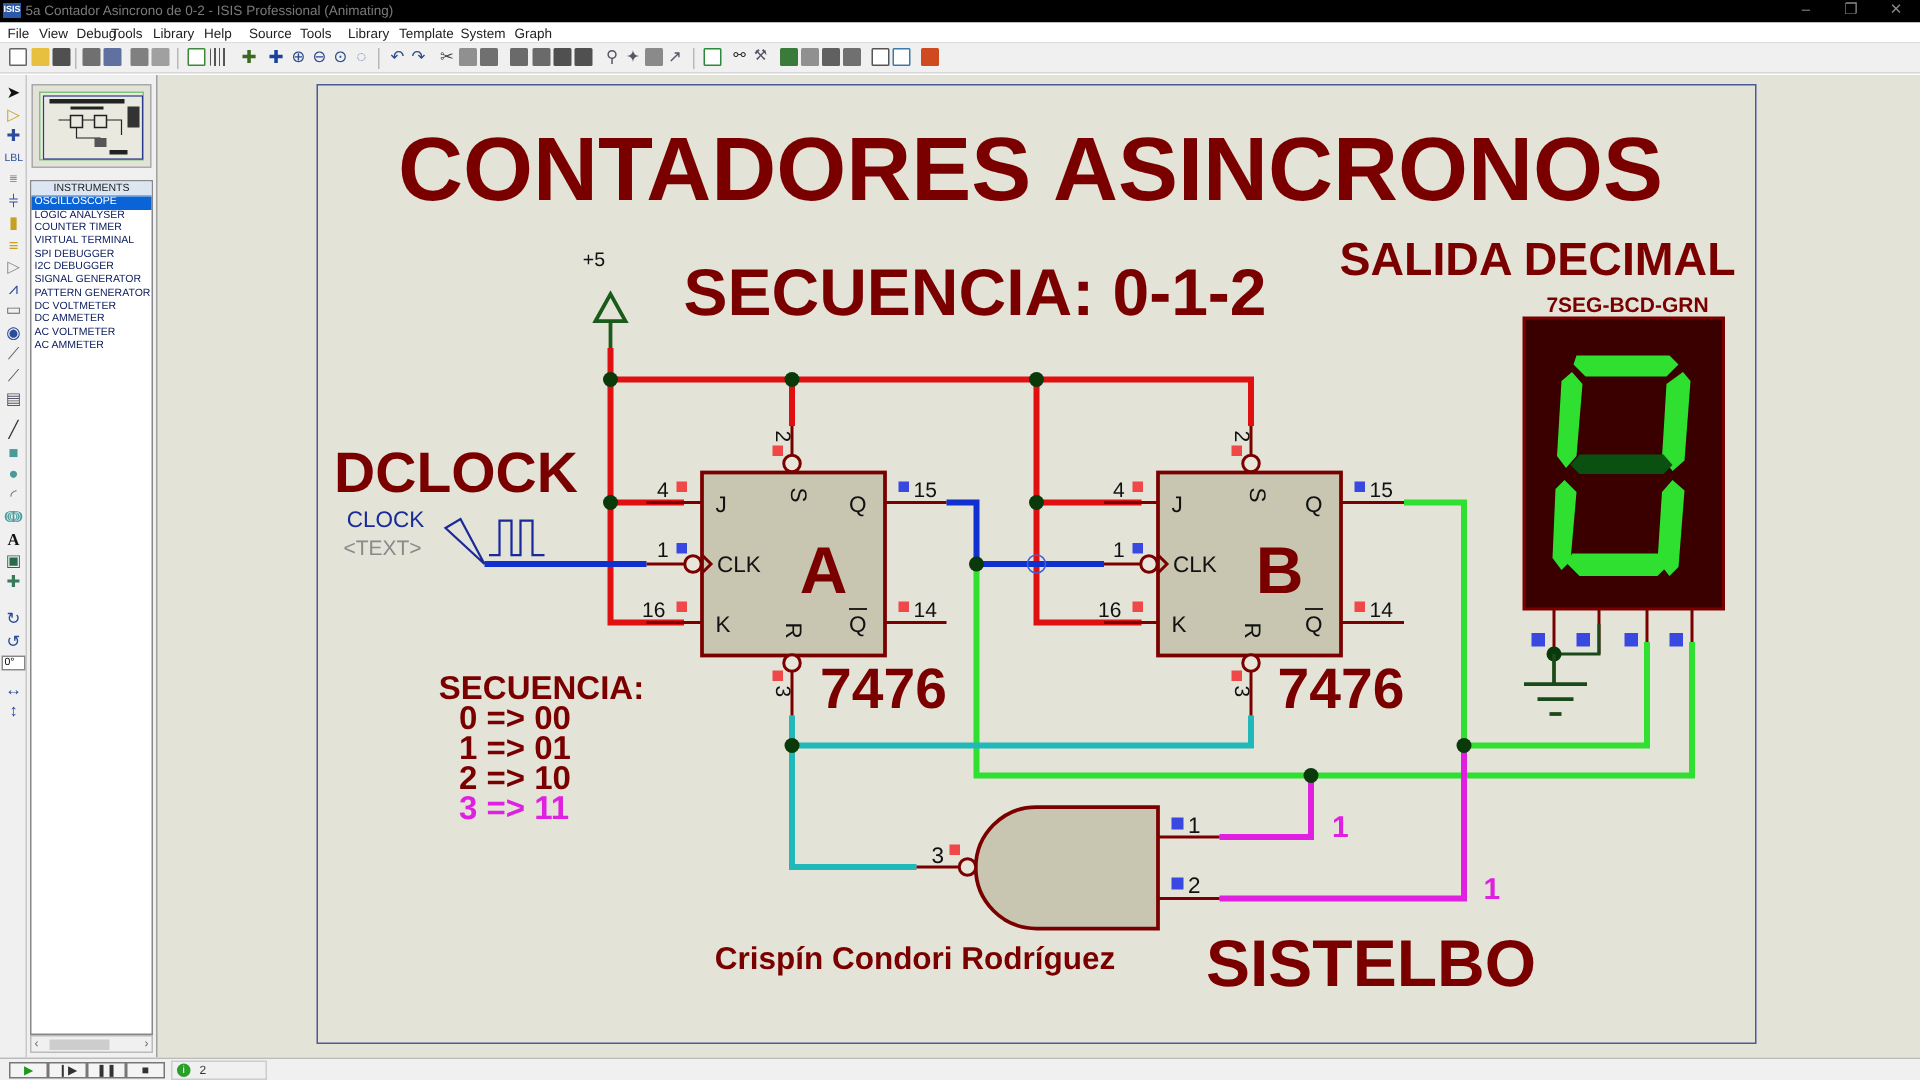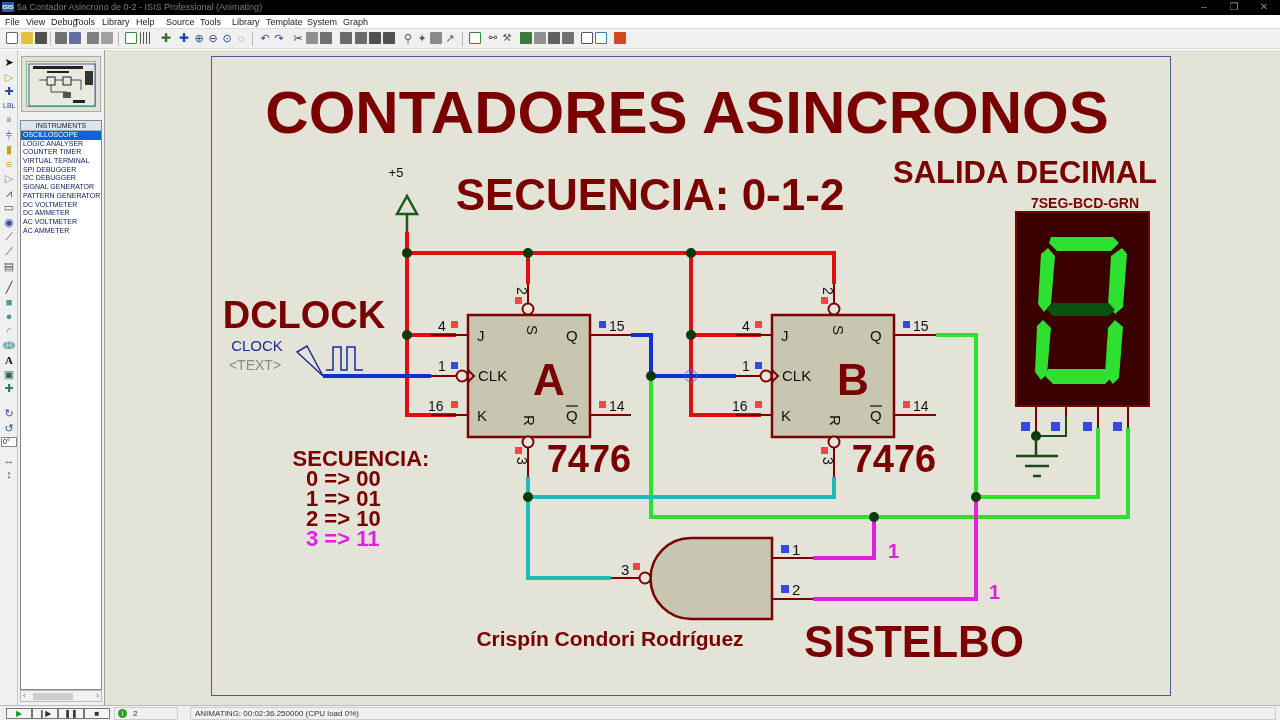--- a/index.html
+++ b/index.html
@@ -402,7 +402,6 @@
     <span class="dot">i</span>
     <span>2 Message(s)</span>
   </div>
-  <div class="anim">ANIMATING: 00:02:36.250000 (CPU load 0%)</div>
 </div>
 
 </body></html>

